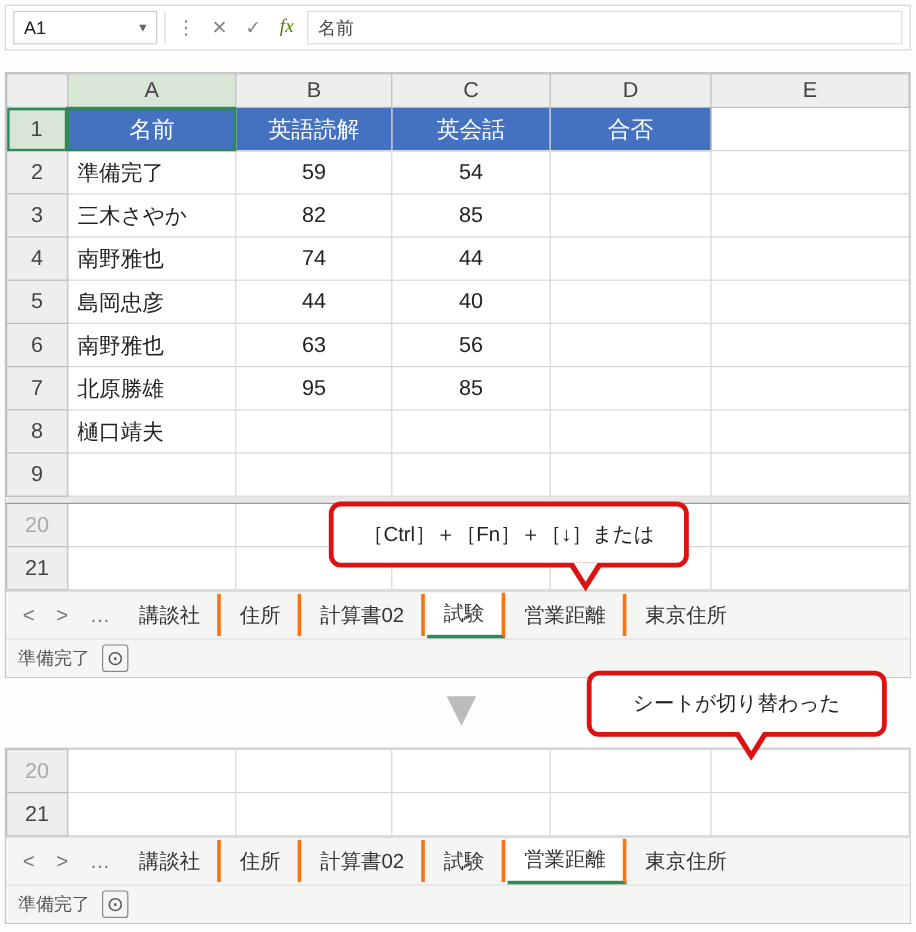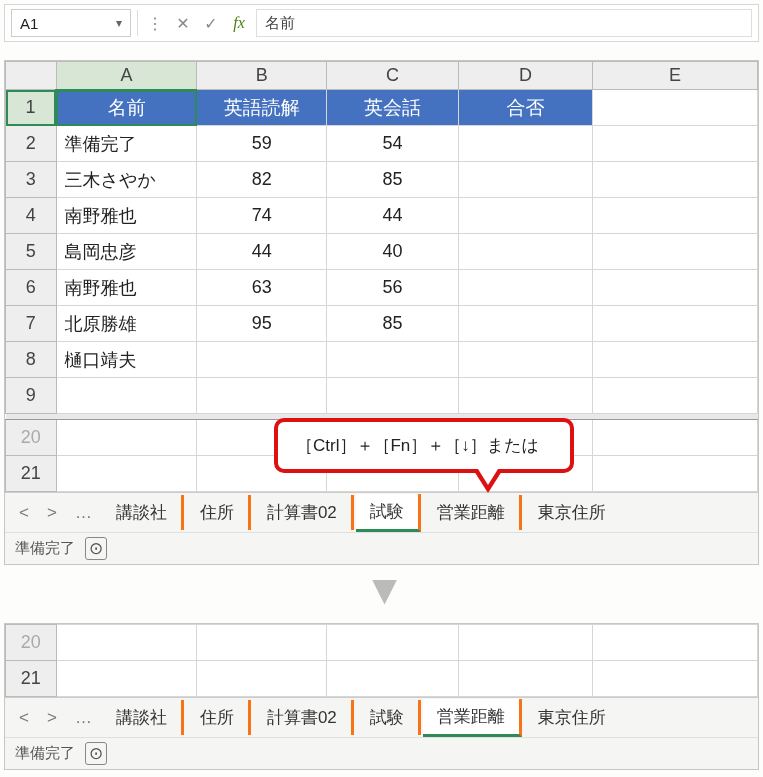--- a/index.html
+++ b/index.html
@@ -94,7 +94,7 @@
   .callout {
     position:absolute; background:#fff; border:4px solid #d11;
     border-radius:10px; padding:10px 18px; font-size:17px;
-    color:#222; text-align:left; line-height:1.6; z-index:5;
+    color:#222; text-align:center; line-height:1.6; z-index:5;
   }
   .callout .tail {
     position:absolute; width:0; height:0;

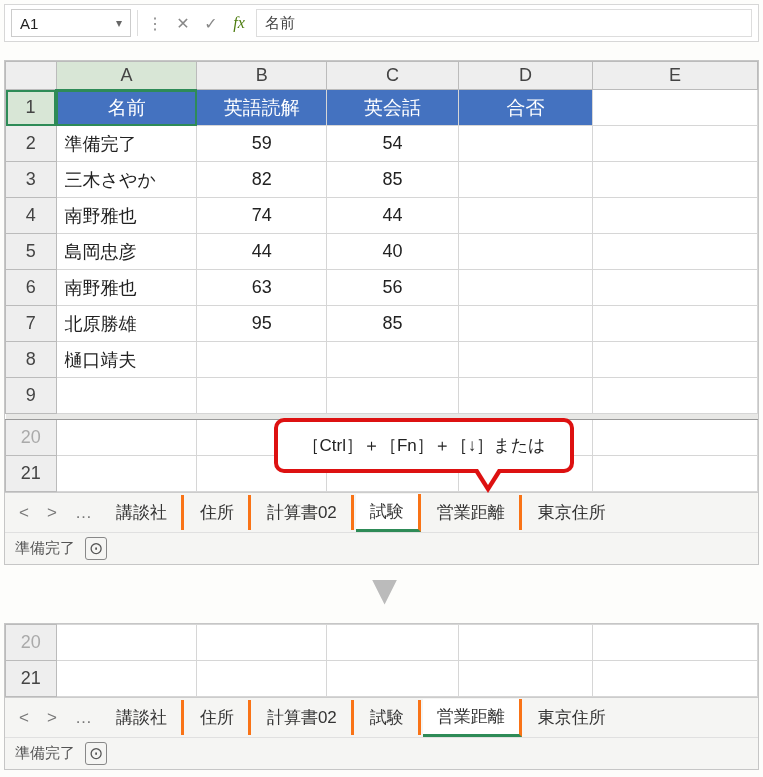--- a/index.html
+++ b/index.html
@@ -321,6 +321,10 @@
 </div>
 </div>
 
+<div class="callout" style="right:20px; top:-64px; width:250px;">
+  <div>シートが切り替わった</div>
+  <div class="tail" style="left:55%"></div>
+</div>
 </div>
 
 </body></html>

